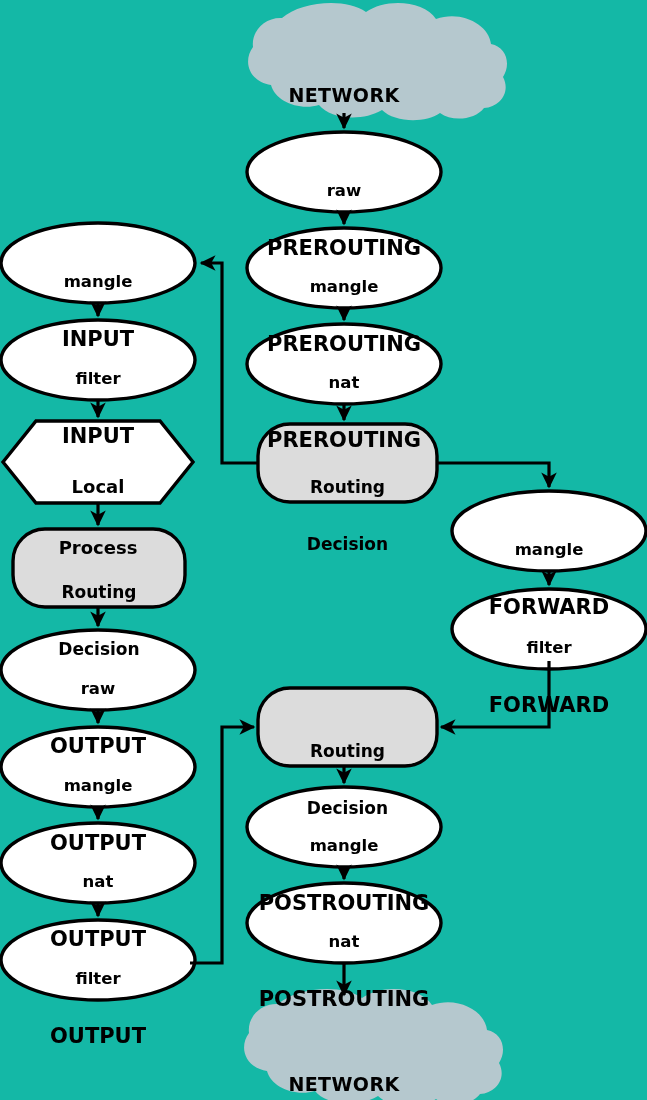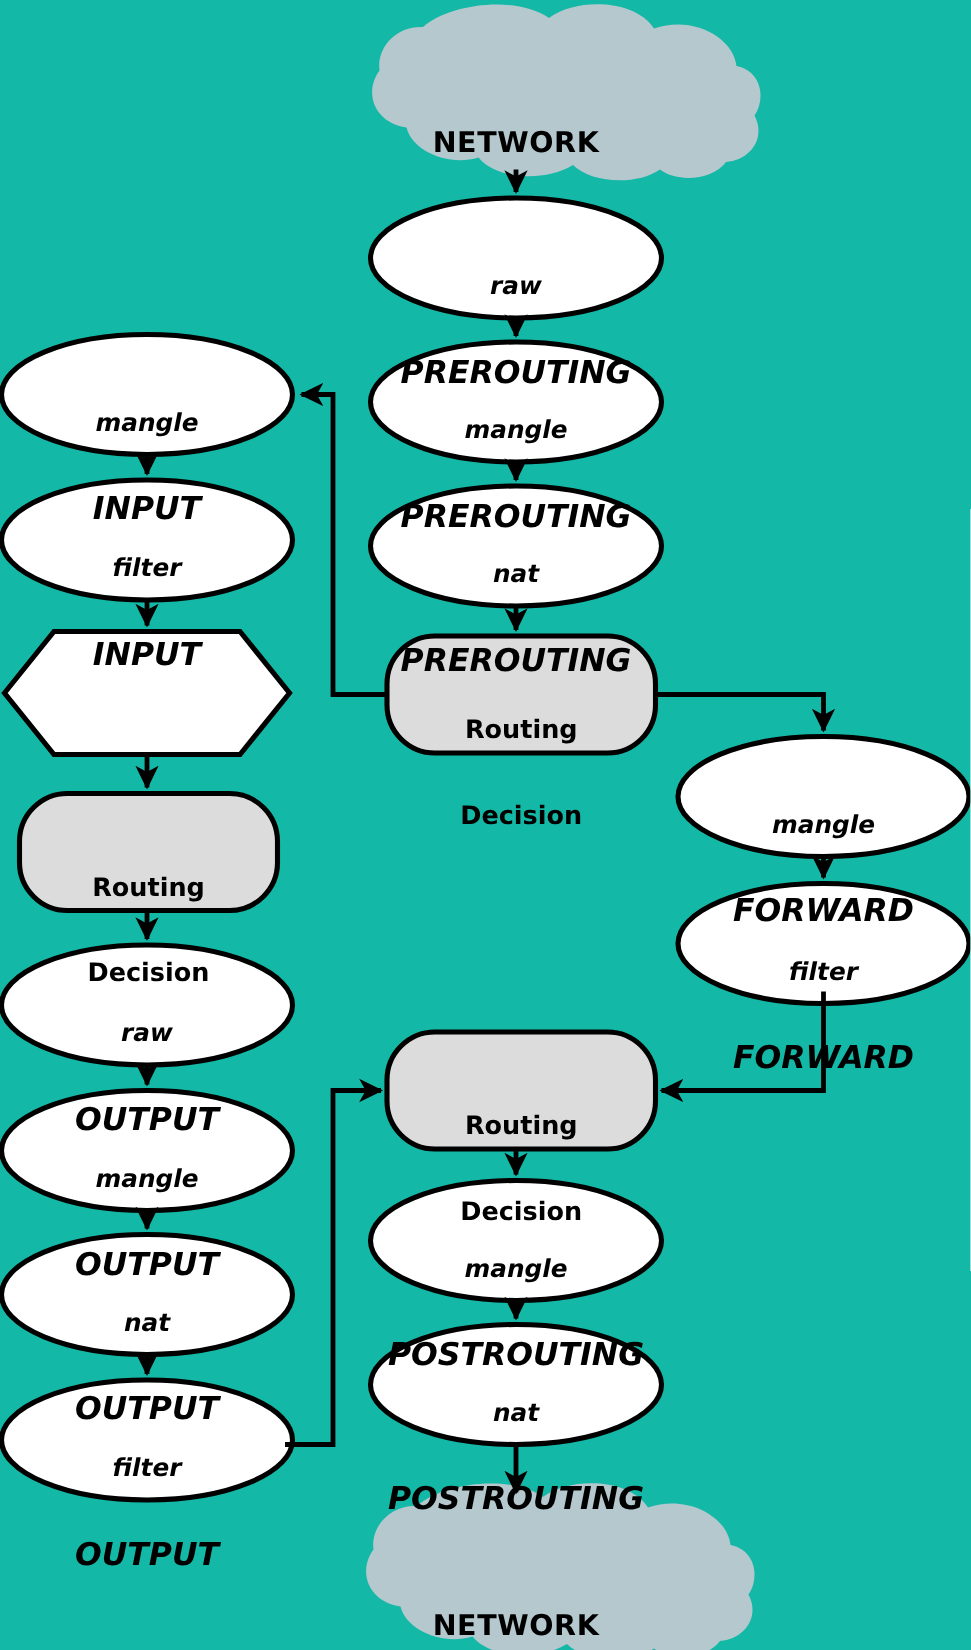--- a/index.html
+++ b/index.html
@@ -33,7 +33,7 @@
     pointer-events: none;
     white-space: pre;
   }
-  .lbl-small { font-size: 16.5px; font-style: italic; }
+  .lbl-small { font-size: 16.5px; }
   .lbl-big   { font-size: 21px; }
   .lbl-cloud { font-size: 19px; letter-spacing: 0.4px; }
   .lbl-rd    { font-size: 17px; }

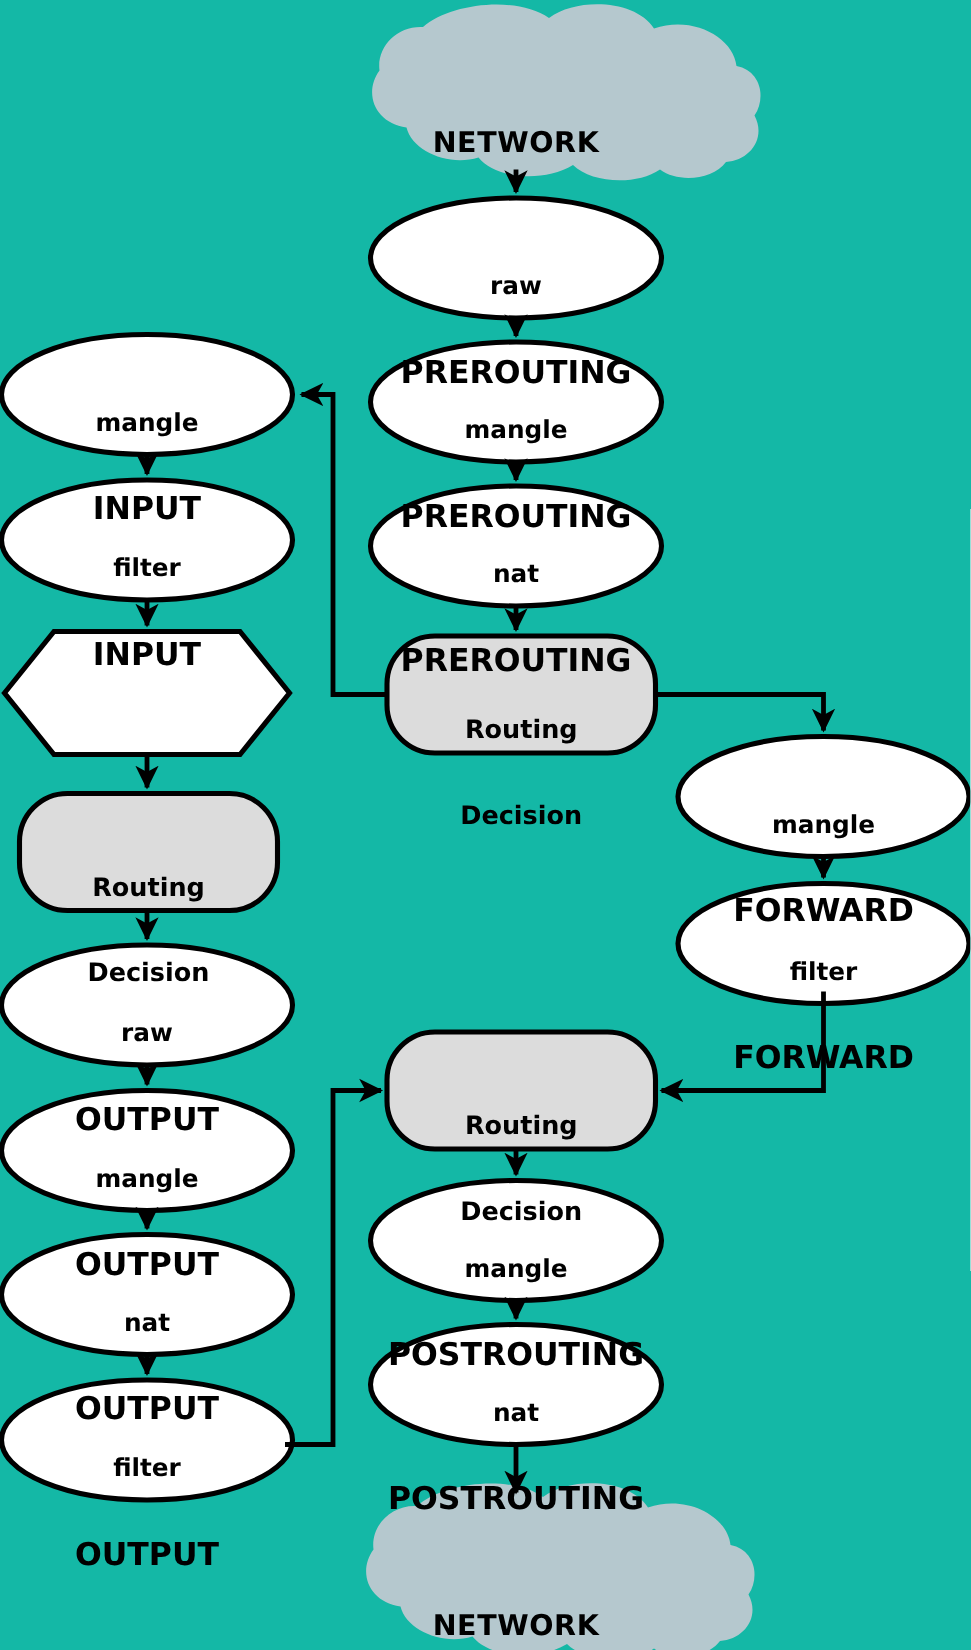--- a/index.html
+++ b/index.html
@@ -189,6 +189,10 @@
     <span class="line2 lbl-big">INPUT</span>
   </div>
 
+  <div class="node-label lbl-hex" style="left:1px; top:437px; width:194px;">
+    <span class="line1">Local</span>
+    <span class="line2">Process</span>
+  </div>
 
   <div class="node-label lbl-rd" style="left:13px; top:545px; width:172px;">
     <span class="line1">Routing</span>

